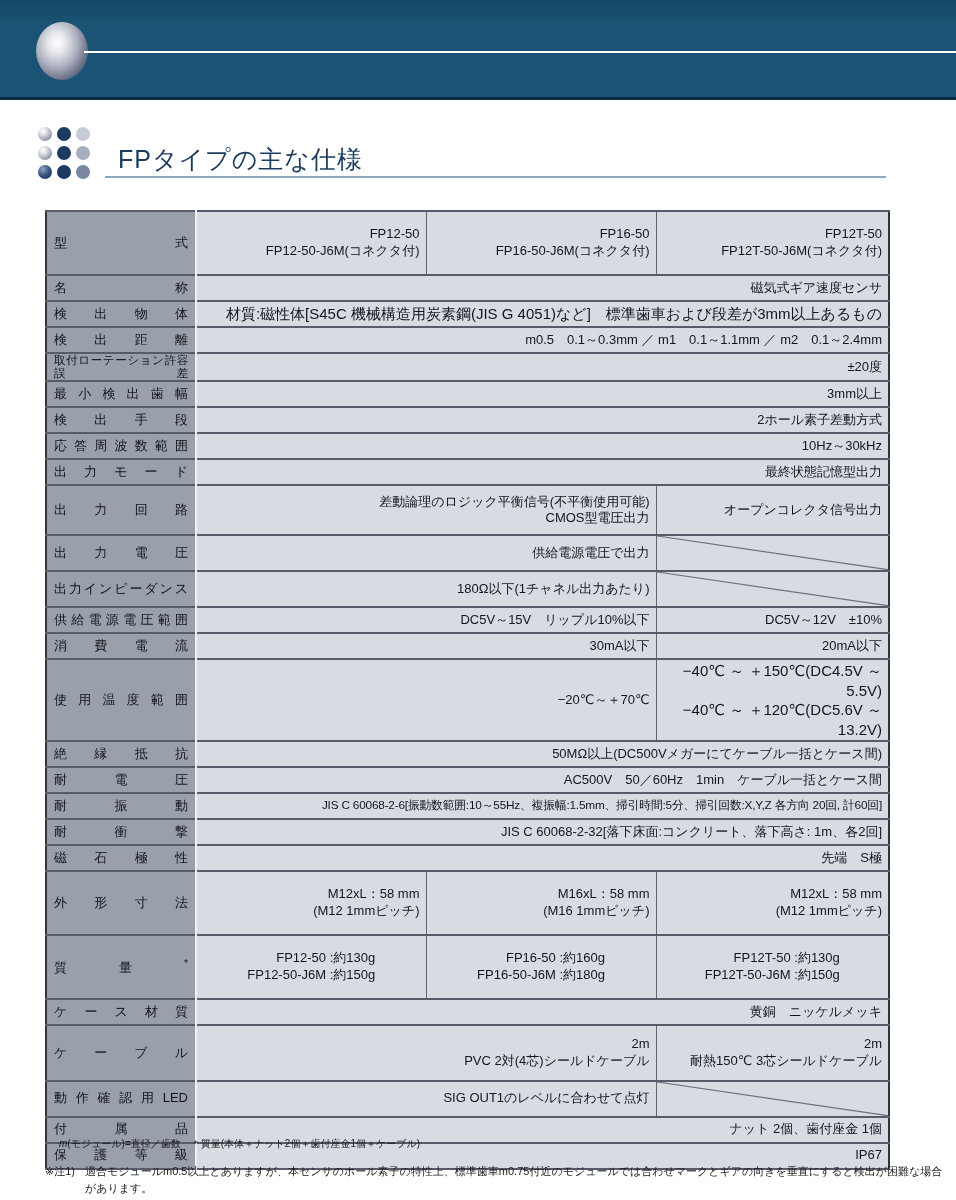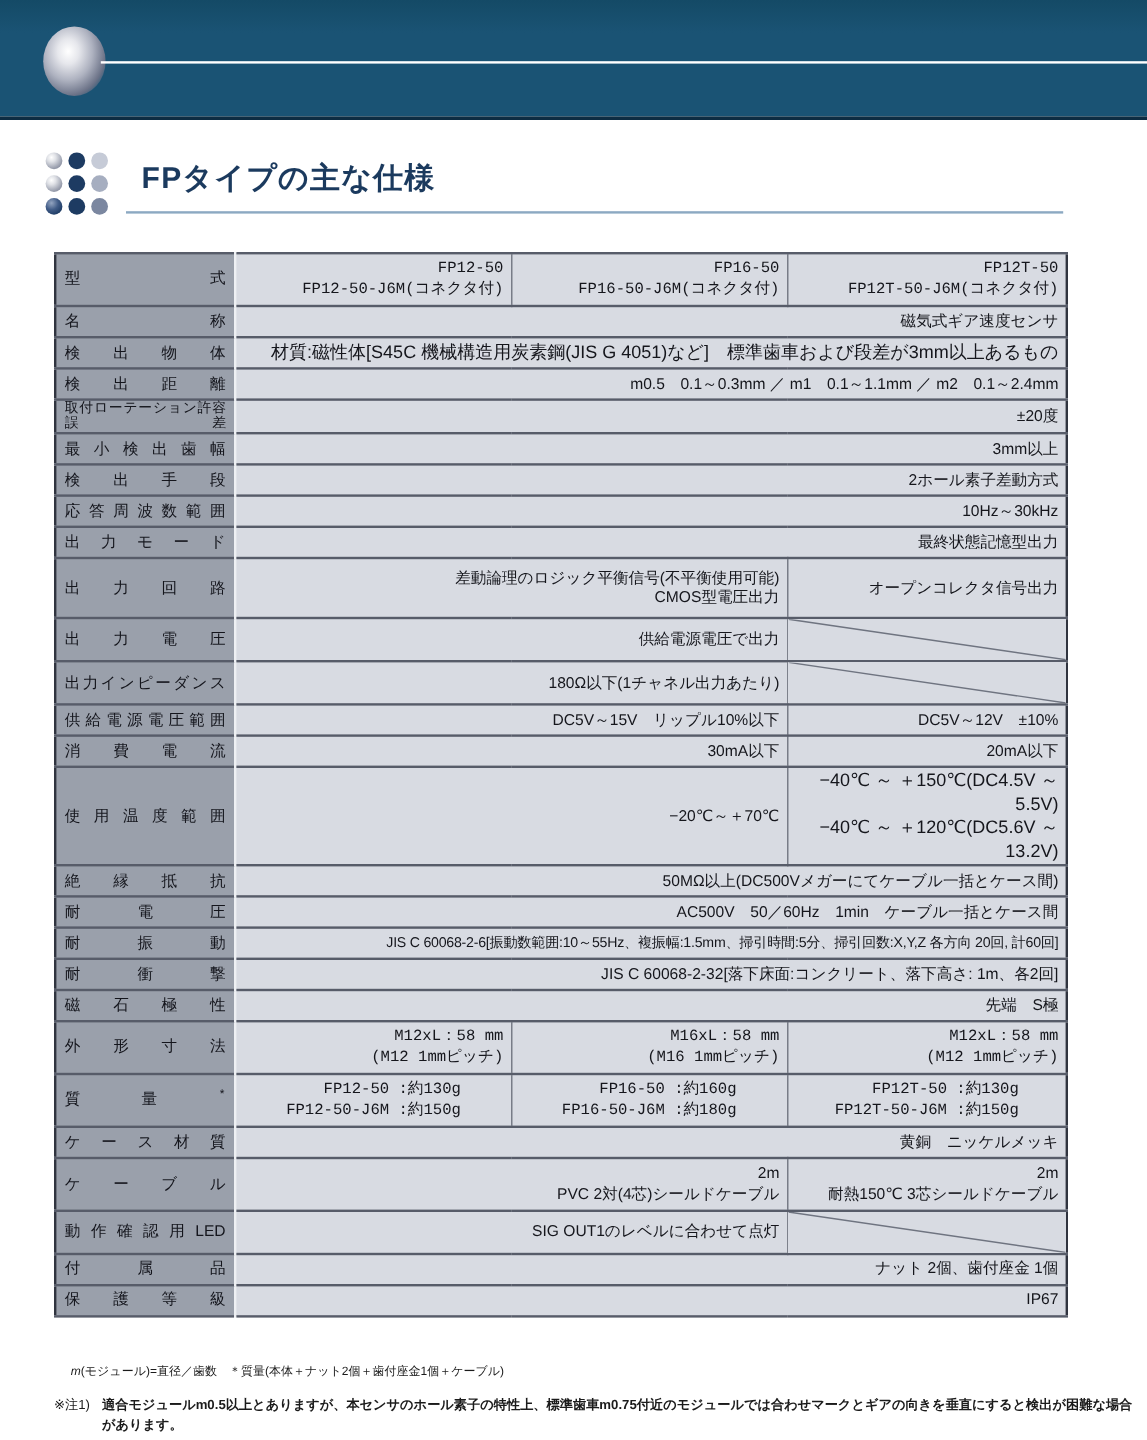--- a/index.html
+++ b/index.html
@@ -36,8 +36,8 @@
   .d-med{background:#a6aec0;}
   .d-slate{background:#7b87a0;}
   .page-title{
-    position:absolute;left:118px;top:33px;margin:0;
-    font-size:25px;font-weight:bold;color:#1b3a5e;letter-spacing:1px;
+    position:absolute;left:118px;top:44px;margin:0;
+    font-size:25px;font-weight:normal;color:#1b3a5e;letter-spacing:1px;
   }
   .title-underline{
     position:absolute;left:105px;top:77px;width:781px;height:2px;background:#8ca9c2;

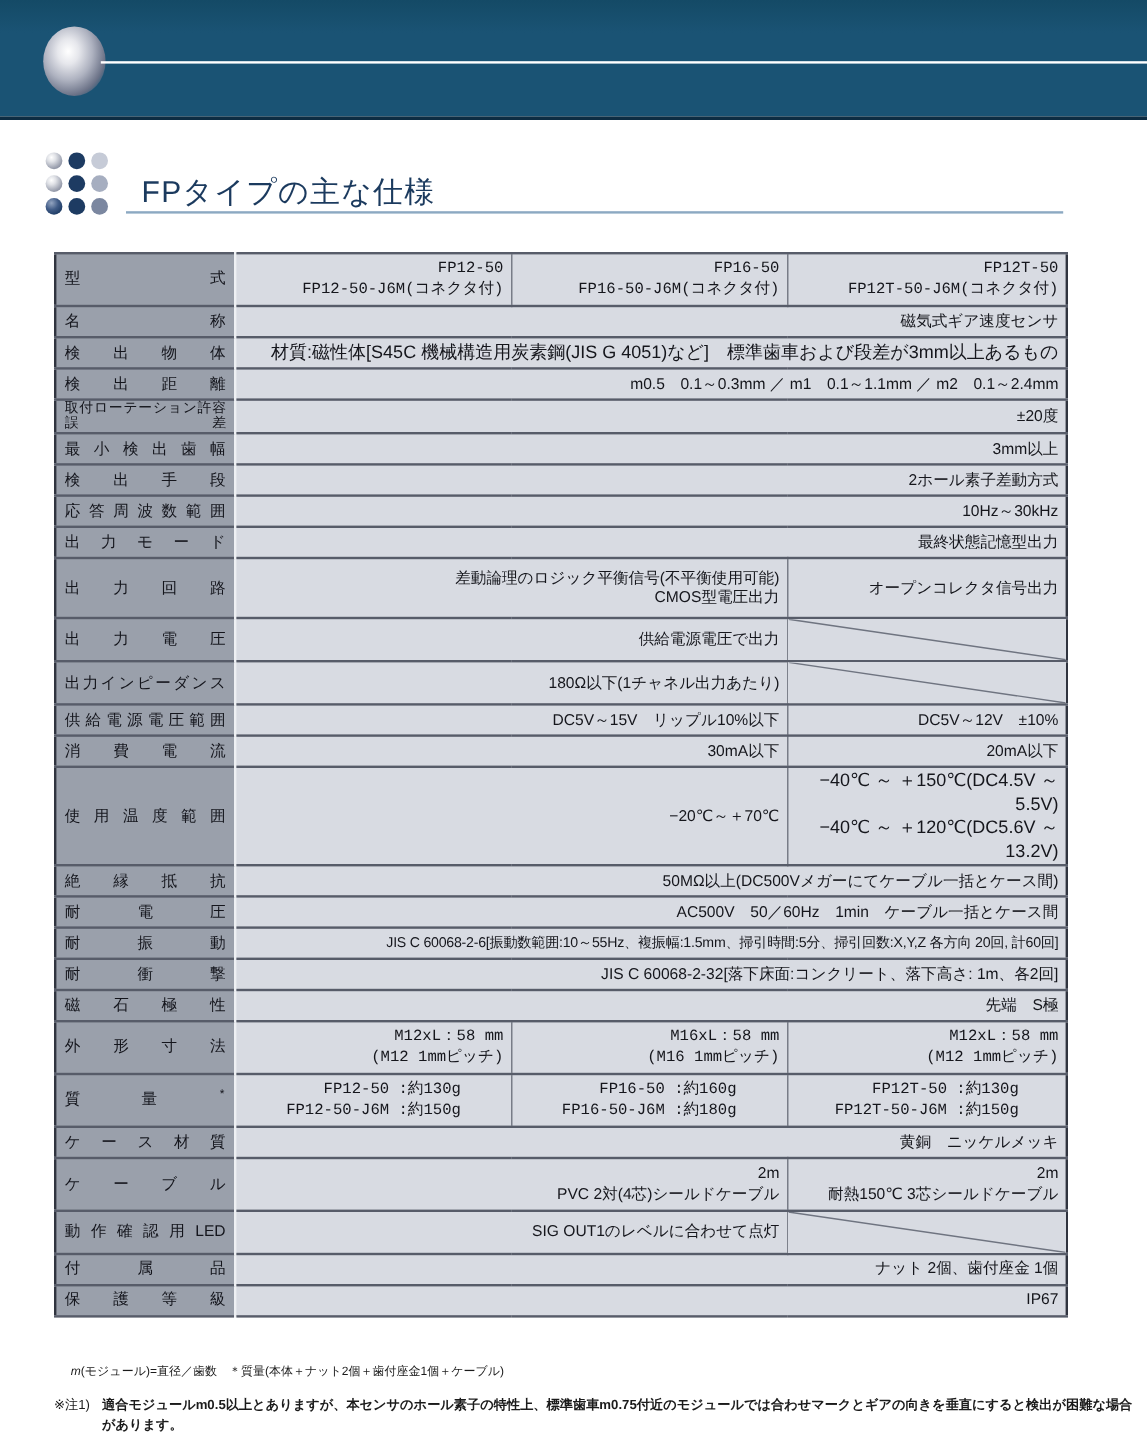--- a/index.html
+++ b/index.html
@@ -71,7 +71,7 @@
   sup.ast{font-size:10px;vertical-align:super;}
   tr.h1{height:26px;padding-left:44px;}
   tr.h2{height:50px;}
-  tr.h2a{height:44px;font-family:Liberation Mono, monospace;}
+  tr.h2a{height:64px;}
   tr.h2b{height:44px;}
   td.diag{position:relative;padding:0;}
   td.diag svg{position:absolute;left:0;top:0;width:100%;height:100%;display:block;}

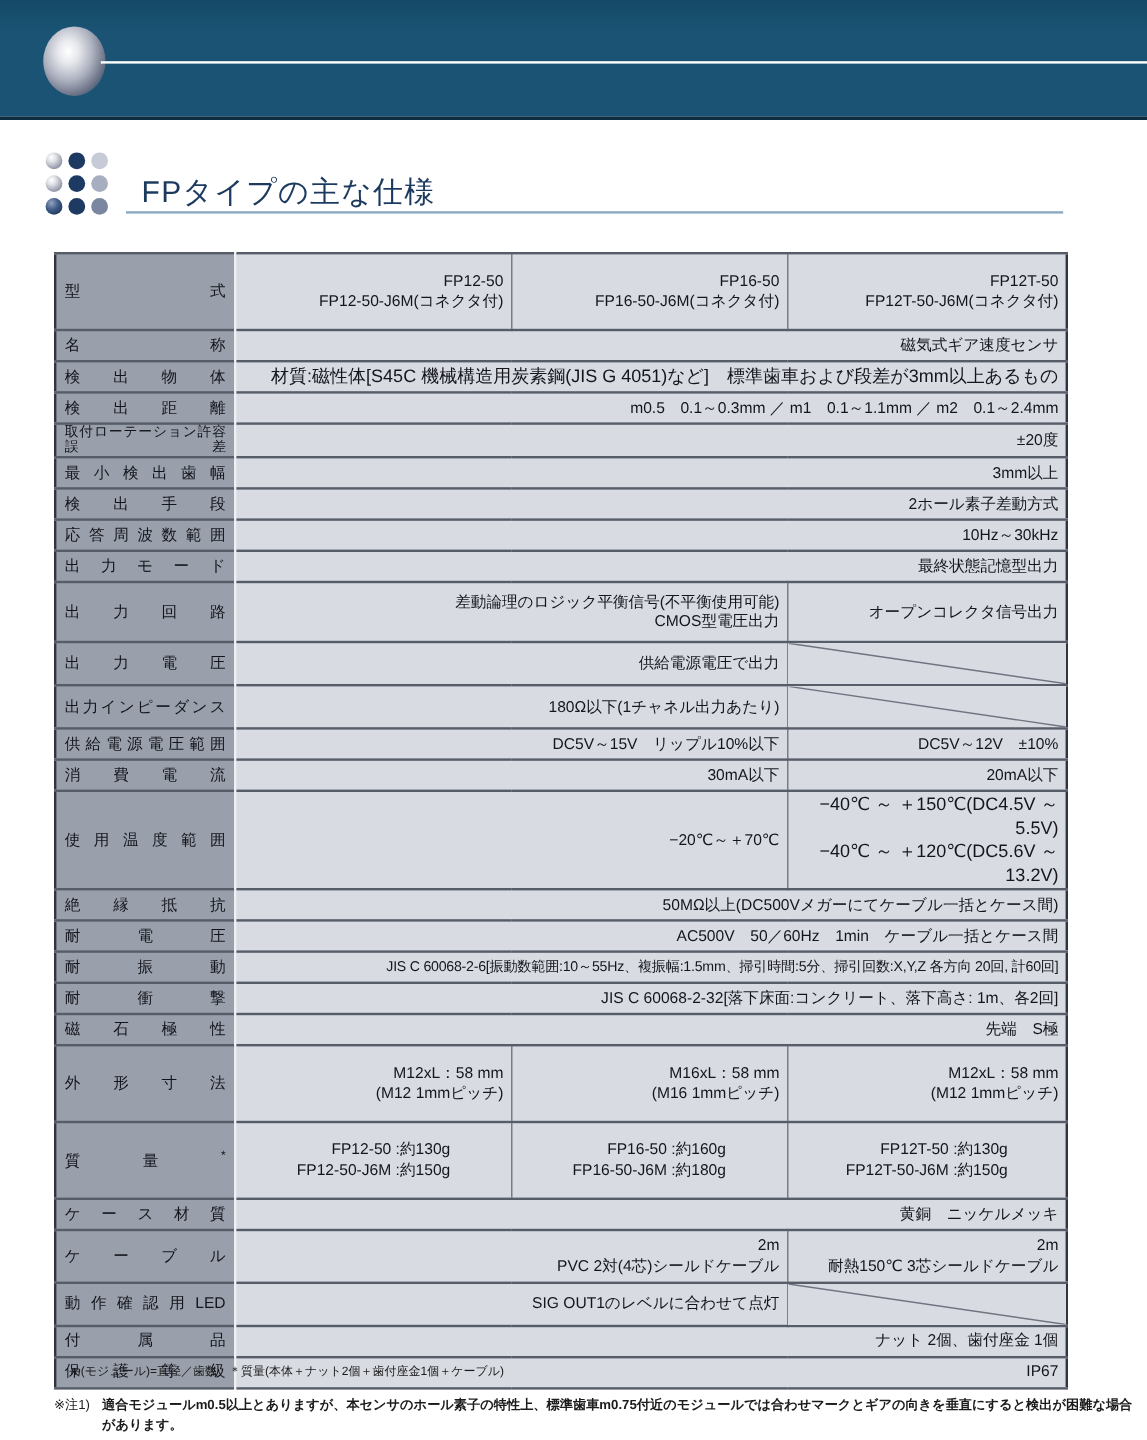--- a/index.html
+++ b/index.html
@@ -72,7 +72,7 @@
   tr.h1{height:26px;padding-left:44px;}
   tr.h2{height:50px;}
   tr.h2a{height:64px;}
-  tr.h2b{height:44px;}
+  tr.h2b{height:56px;}
   td.diag{position:relative;padding:0;}
   td.diag svg{position:absolute;left:0;top:0;width:100%;height:100%;display:block;}
   td.diag line{stroke:#6f7480;stroke-width:1.2;vector-effect:non-scaling-stroke;}

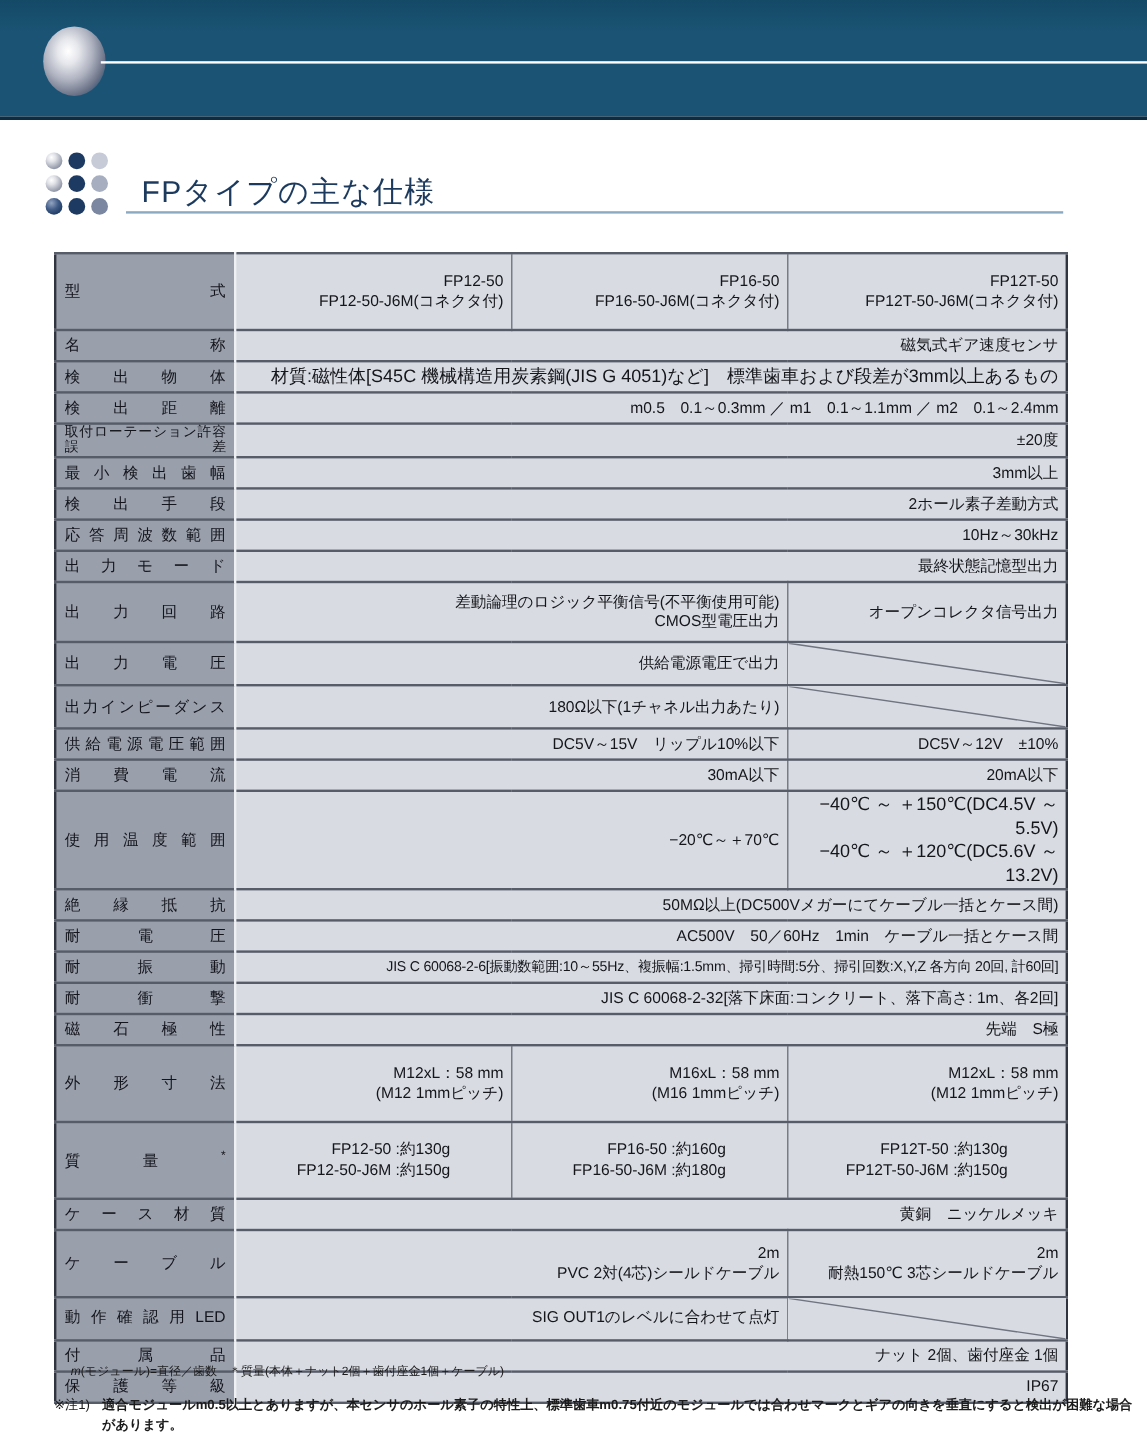--- a/index.html
+++ b/index.html
@@ -82,7 +82,7 @@
   .formula i{font-style:italic;}
   .note1{display:flex;margin-top:12px;font-size:11px;line-height:1.55;}
   .note1-label{flex:0 0 40px;white-space:nowrap;}
-  .note1-body{flex:1;font-weight:bold;}
+  .note1-body{flex:1;}
 </style>
 </head>
 <body>

